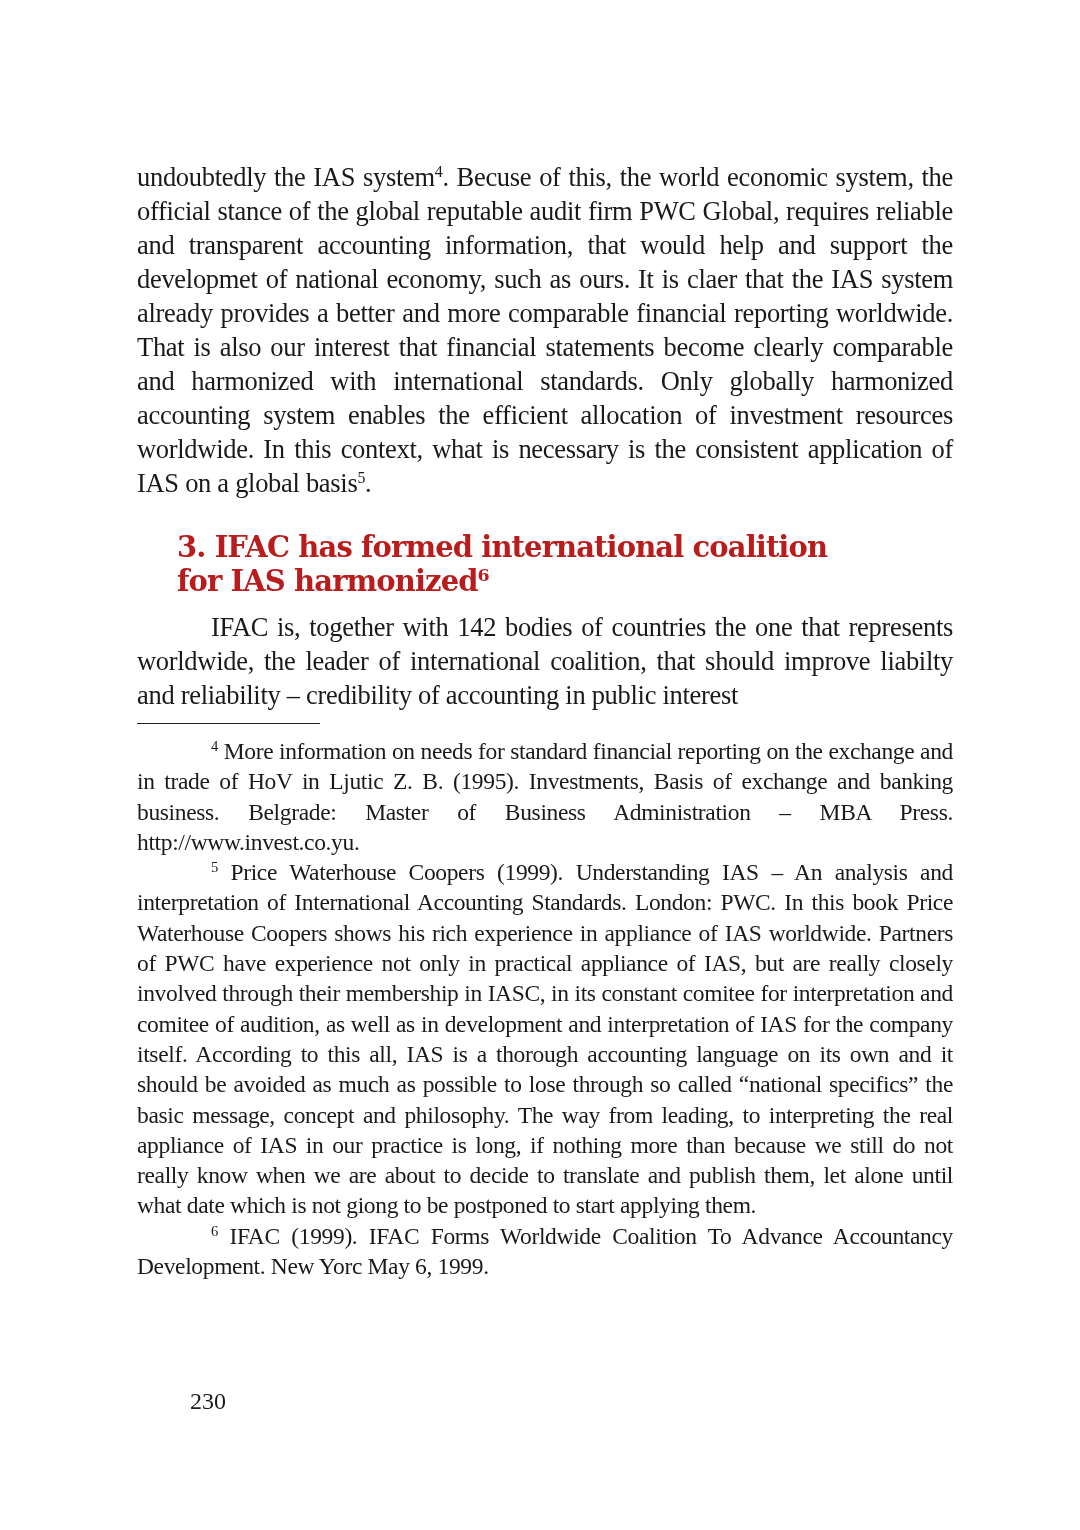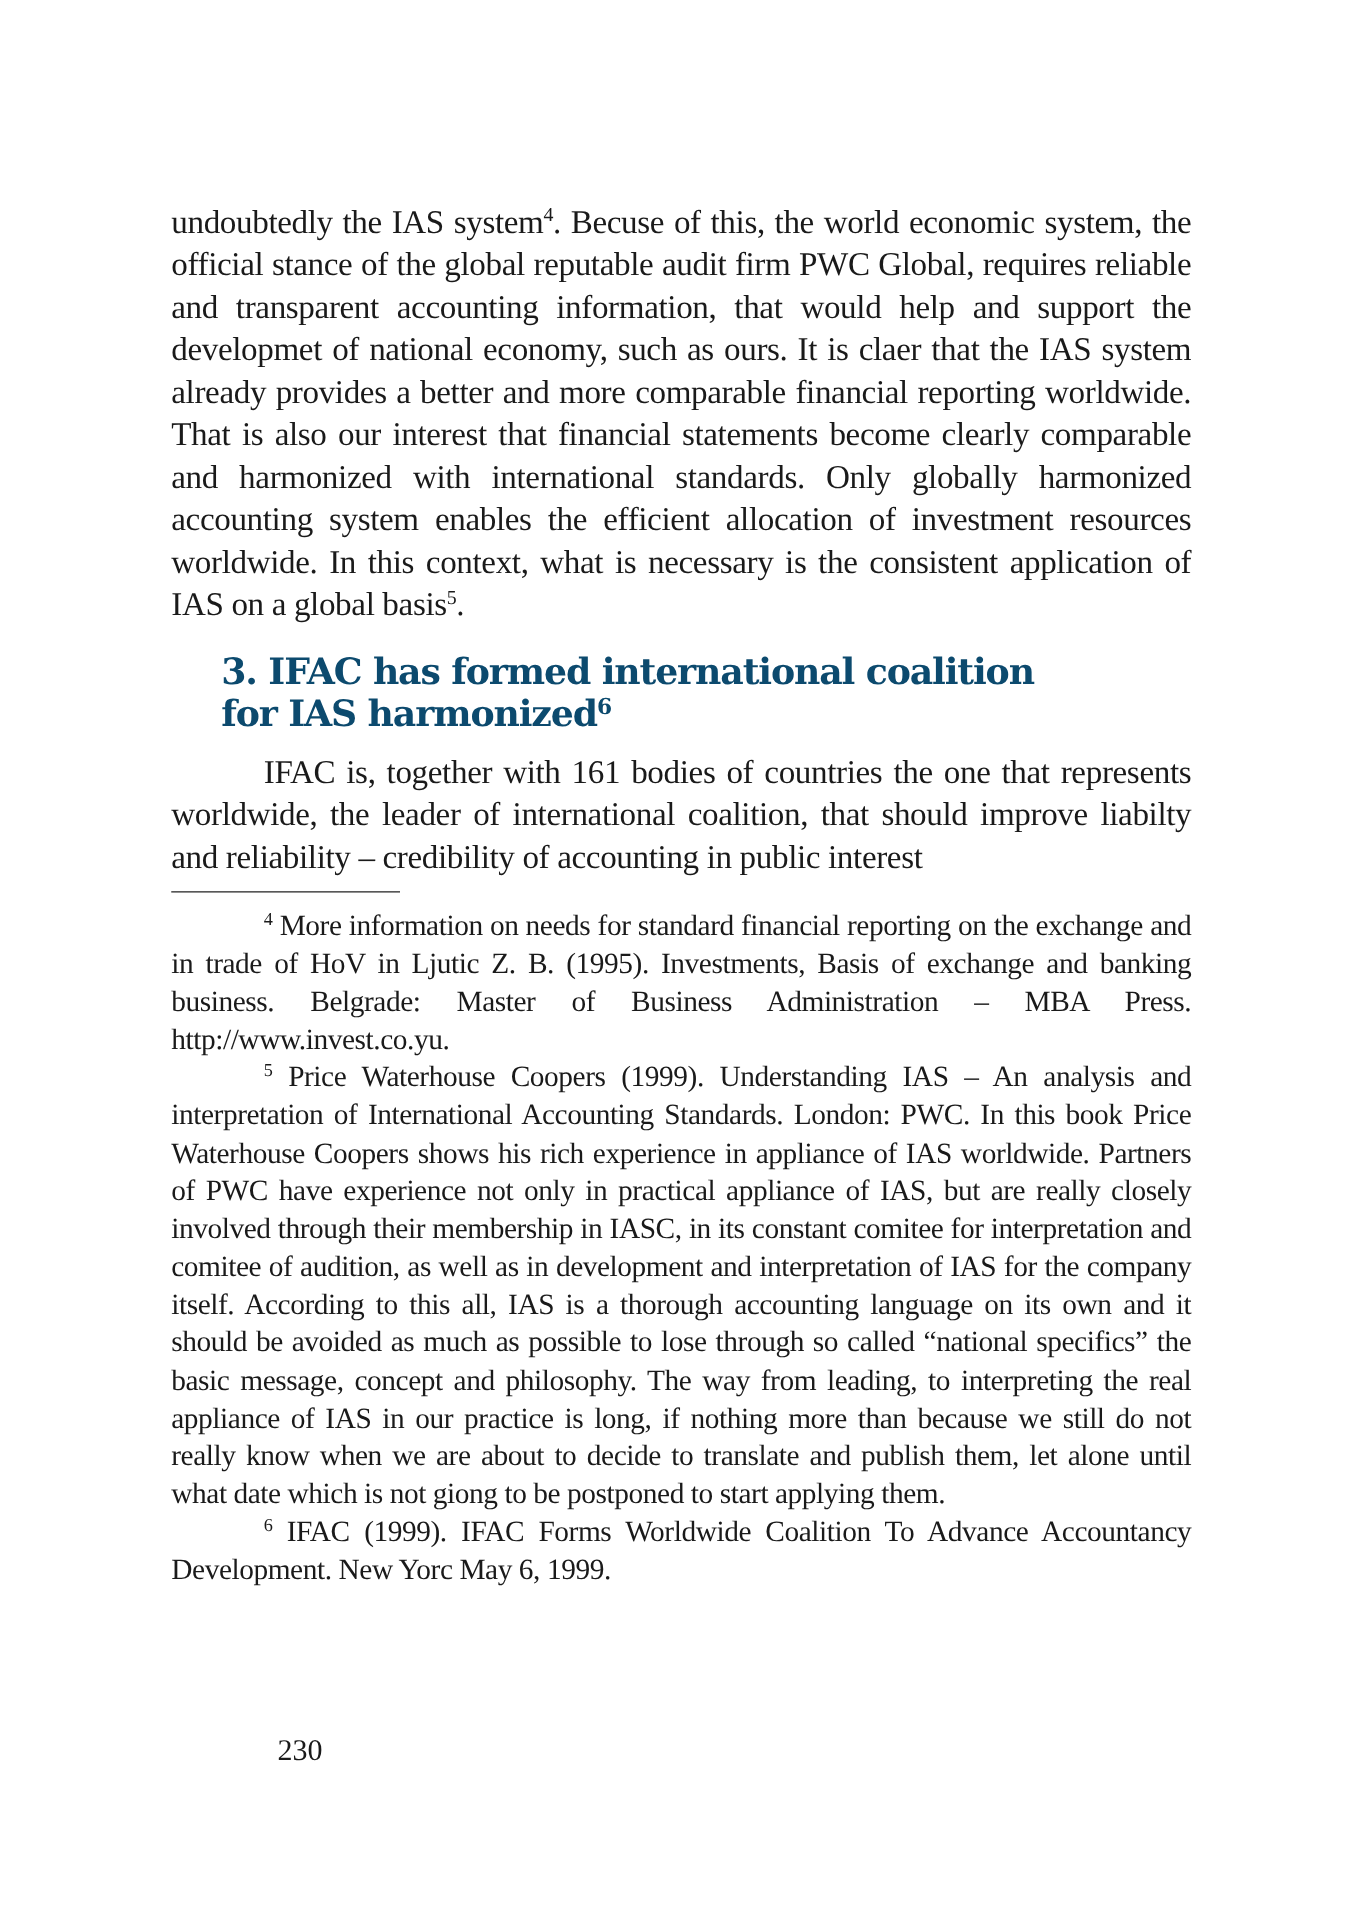--- a/index.html
+++ b/index.html
@@ -43,9 +43,9 @@
       font-weight: bold;
       font-size: 29px;
       line-height: 34px;
-      margin: 20px 0 12px 40px;
+      margin: 30px 0 12px 40px;
       letter-spacing: -0.9px;
-      color: #0c4a6e;
+      color: #b91c1c;
     }
     .heading .line {
       display: block;

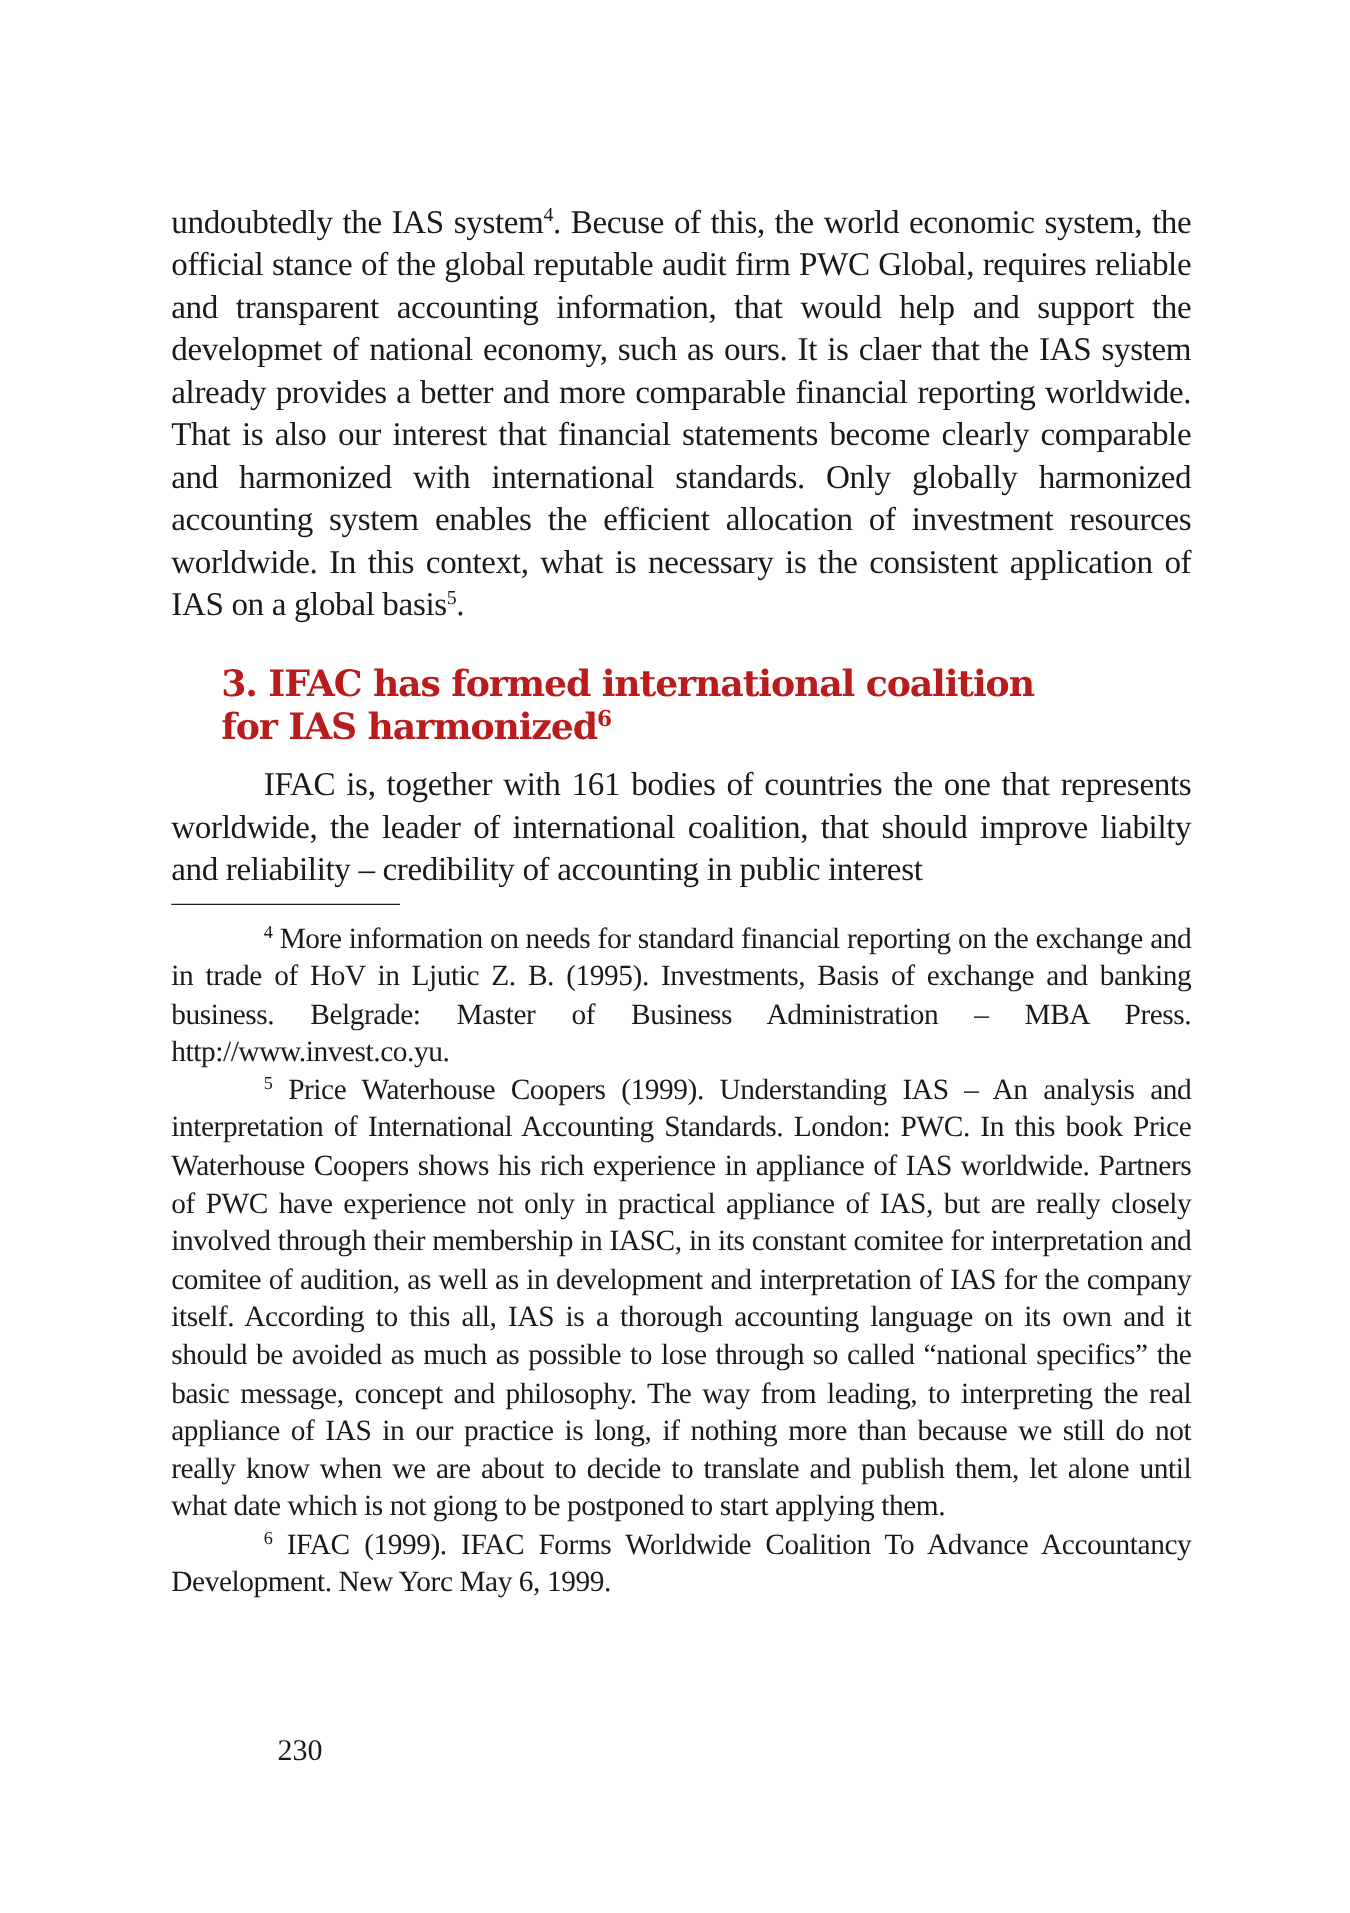--- a/index.html
+++ b/index.html
@@ -92,7 +92,7 @@
     <span class="line"><span>for IAS harmonized</span><sup>6</sup></span>
   </h2>
 
-  <p class="body-text indent">IFAC is, together with 161 bodies of countries the one that represents worldwide, the leader of international coalition, that should improve liabilty and reliability – credibility of accounting in public interest</p>
+  <p class="body-text indent">IFAC is, together with 142 bodies of countries the one that represents worldwide, the leader of international coalition, that should improve liabilty and reliability – credibility of accounting in public interest</p>
 
   <div class="footnote-rule"></div>
 

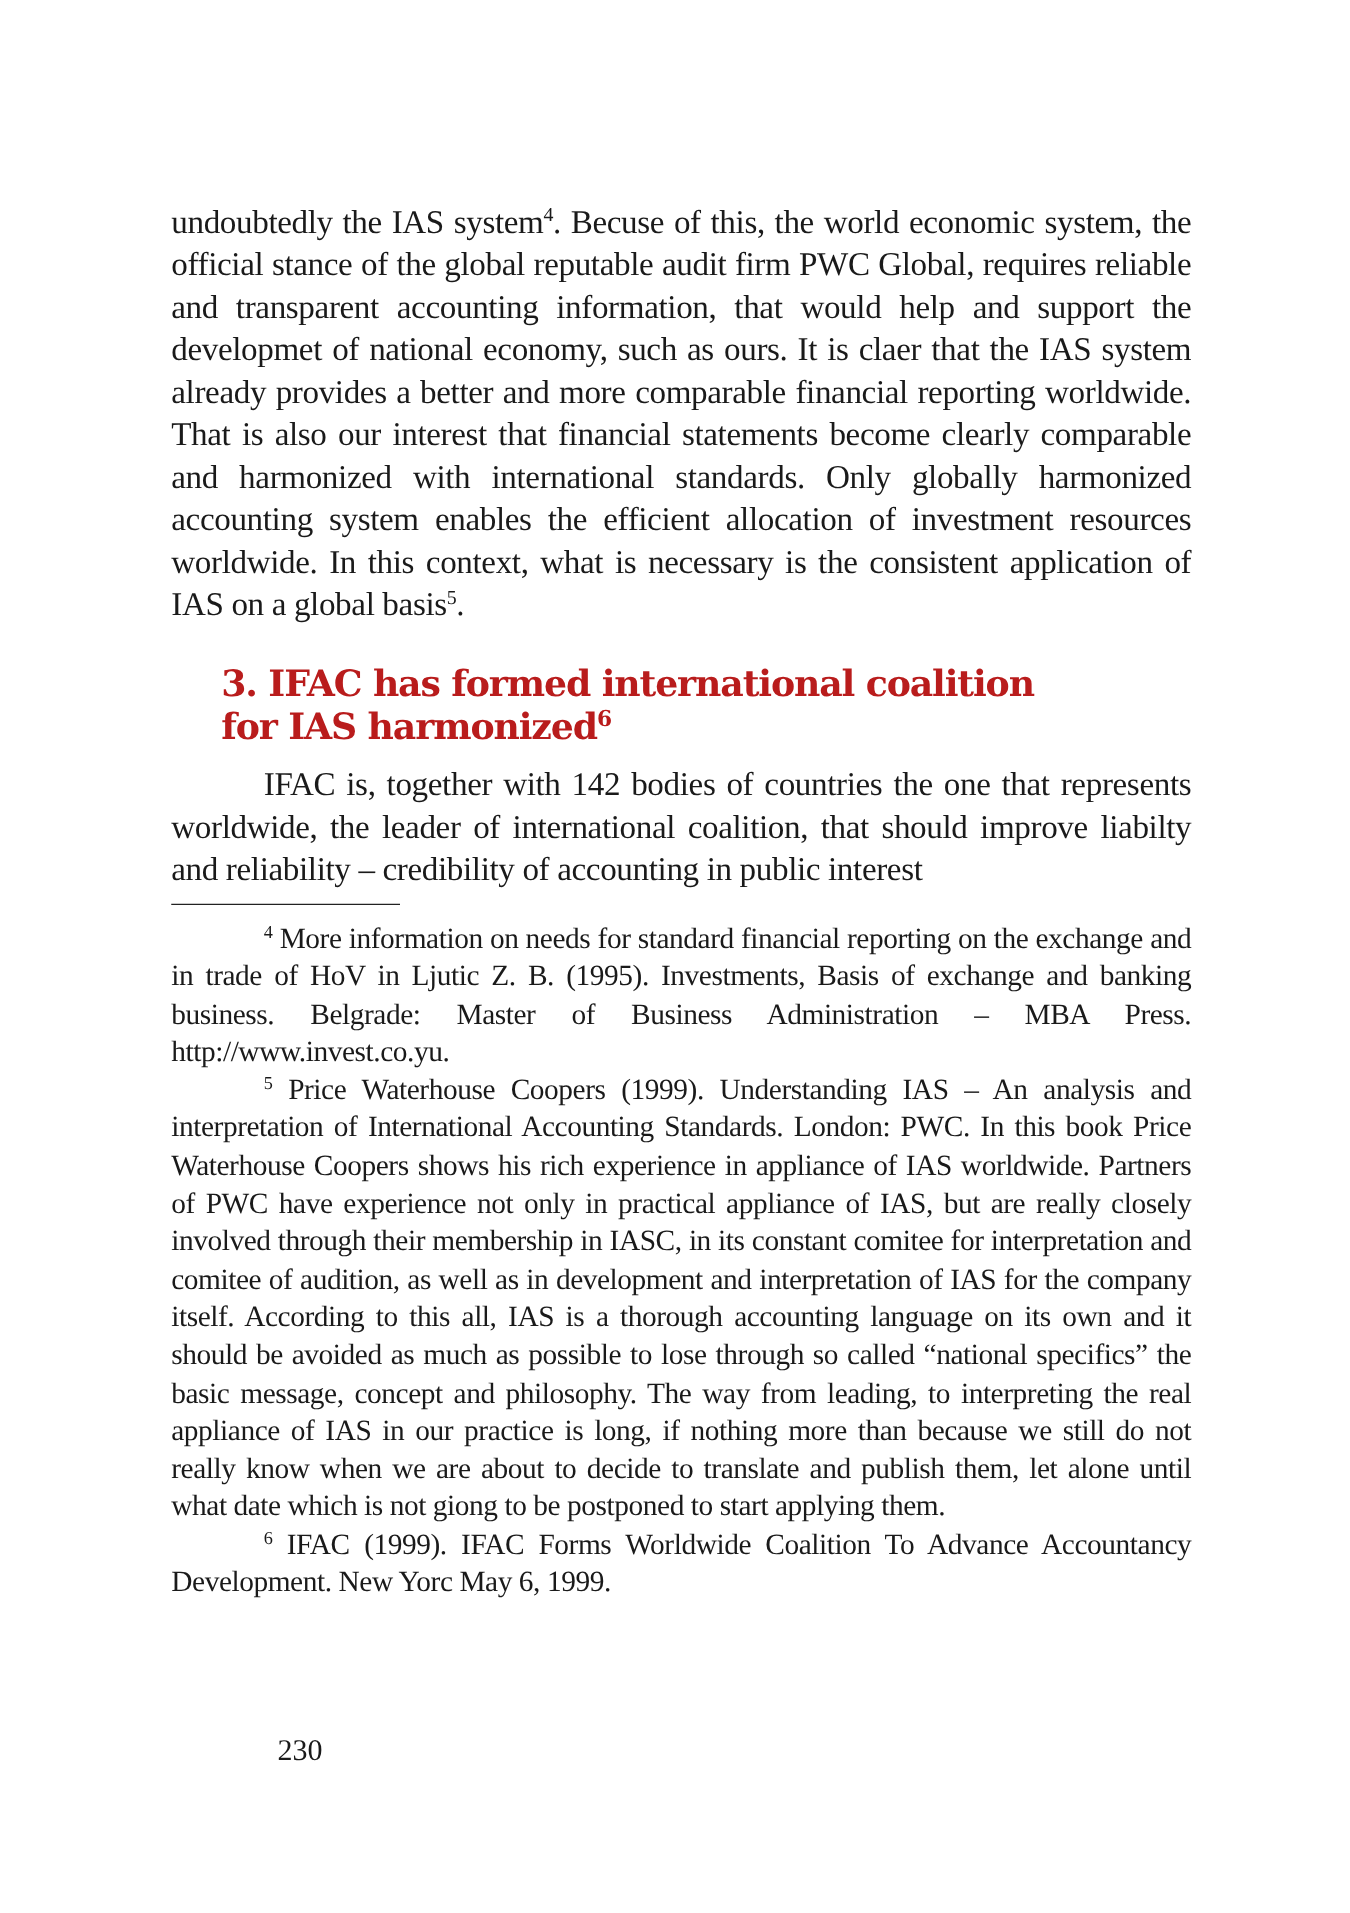--- a/index.html
+++ b/index.html
@@ -77,7 +77,6 @@
       line-height: 30px;
       font-family: "Liberation Serif", serif;
       color: #1a1a1a;
-      margin-left: 32px;
     }
   </style>
 </head>

